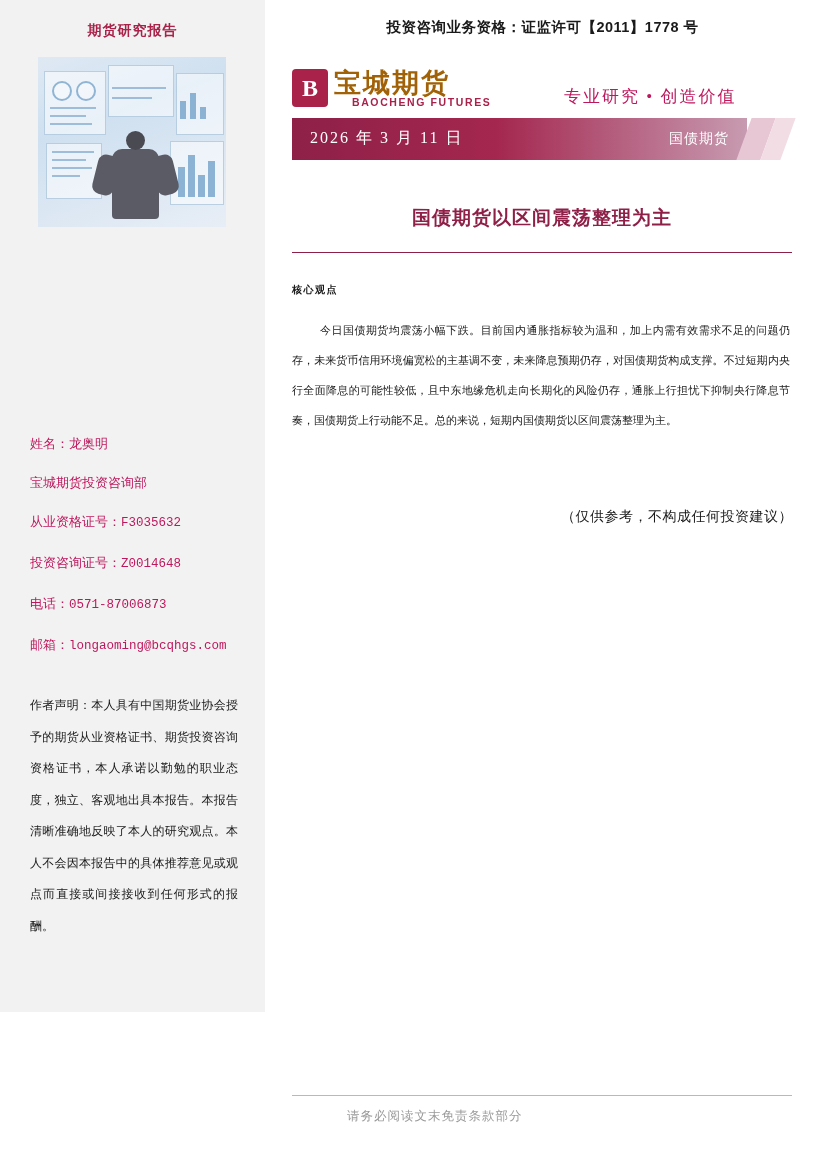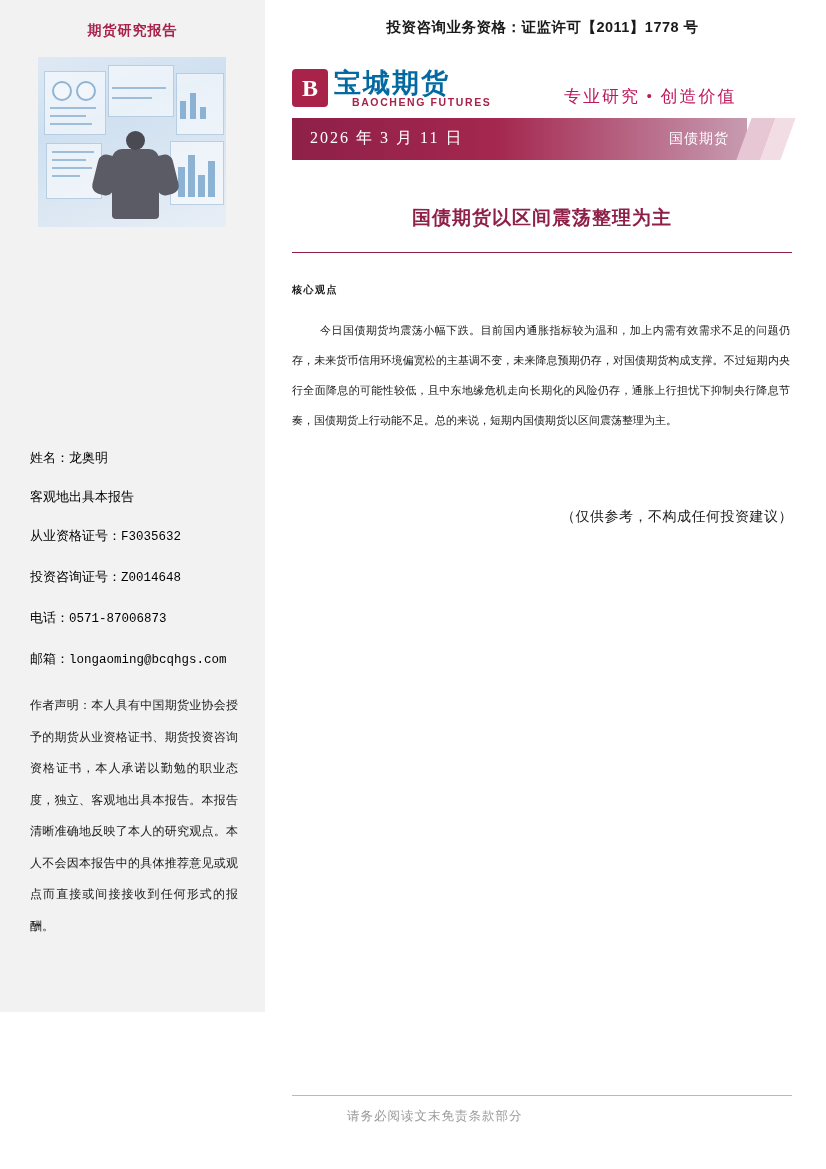--- a/index.html
+++ b/index.html
@@ -185,7 +185,7 @@
     top: 0px;
     font-size: 27px;
     font-weight: bold;
-    color: #0369a1;
+    color: #a16207;
     letter-spacing: 2px;
     font-family: "Liberation Serif", "DejaVu Serif", serif;
   }

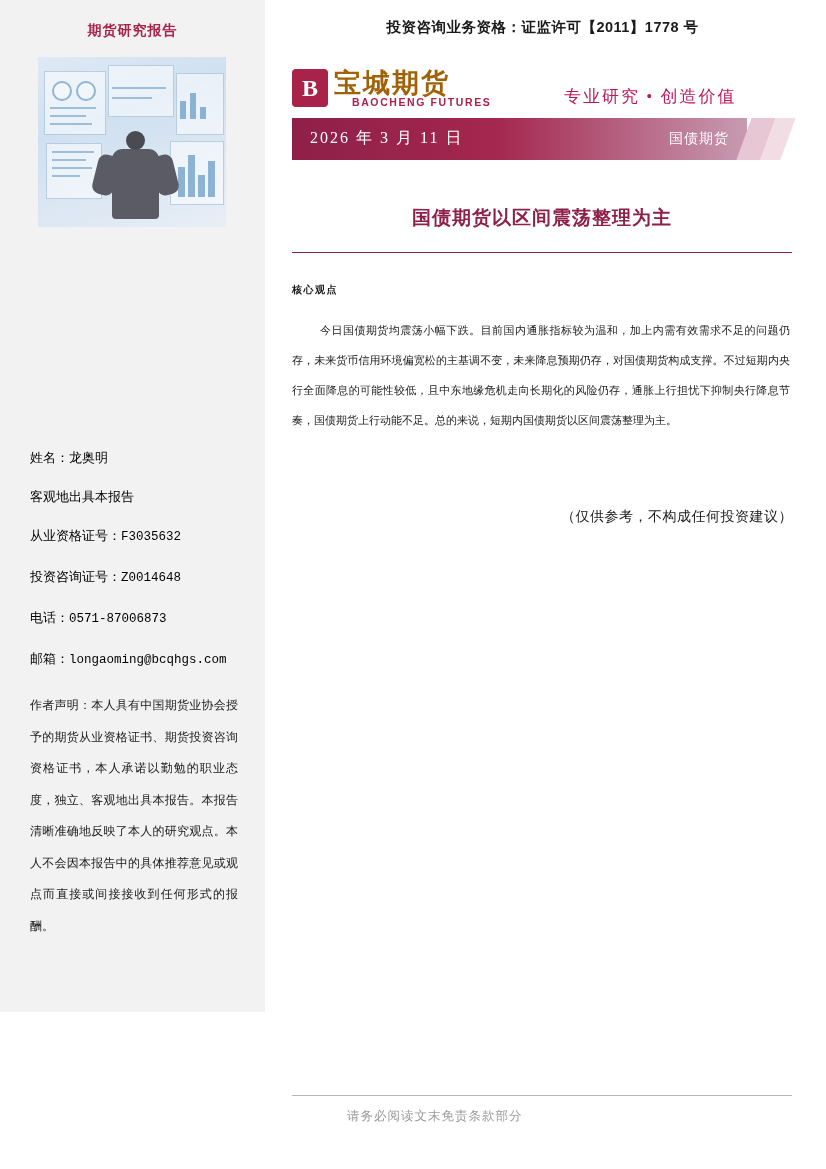--- a/index.html
+++ b/index.html
@@ -112,11 +112,11 @@
   .sidebar-contact {
     position: absolute;
     left: 30px;
-    top: 438px;
+    top: 424px;
     width: 225px;
     font-size: 13px;
     line-height: 39px;
-    color: #000000;
+    color: #be185d;
   }
   .sidebar-contact div {
     white-space: nowrap;

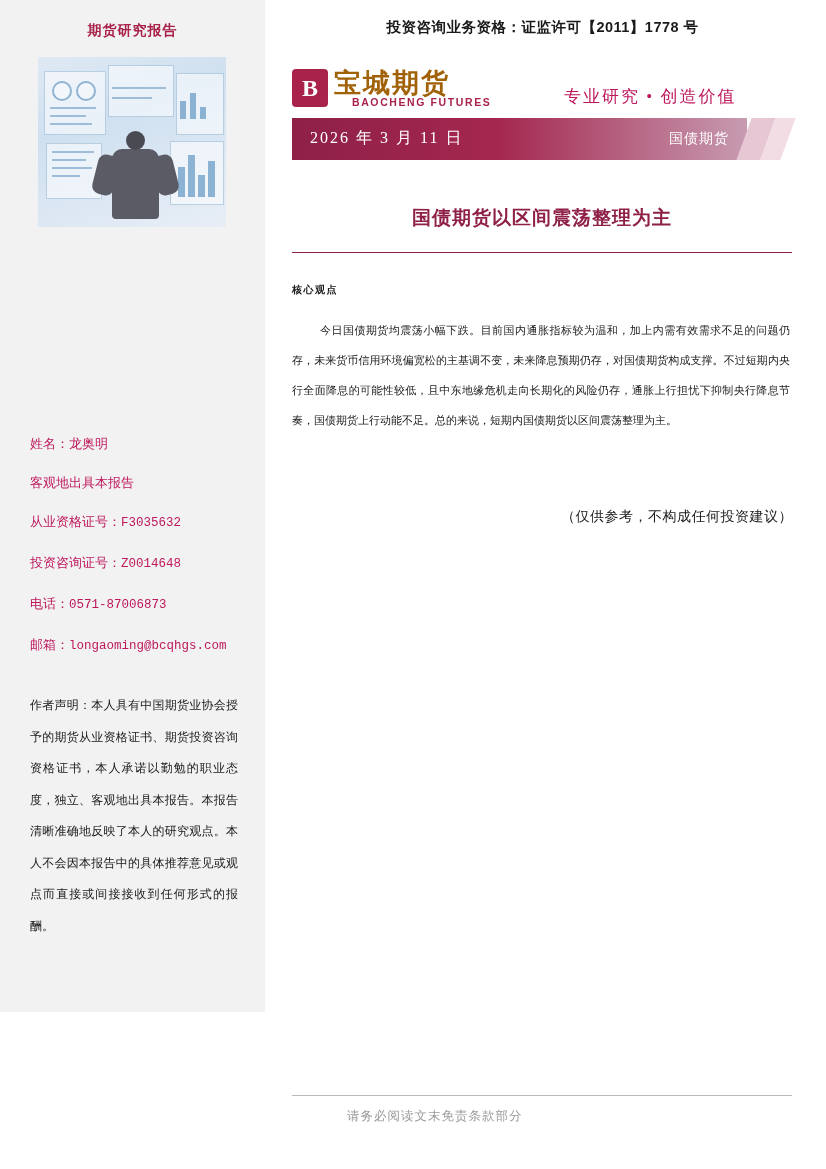--- a/index.html
+++ b/index.html
@@ -369,7 +369,7 @@
       <div>
         <span>姓名：</span><span>龙奥明</span>
       </div>
-      <div>客观地出具本报告</div>
+      <div>宝城期货投资咨询部</div>
       <div>
         <span>从业资格证号：</span><span class="mono">F3035632</span>
       </div>

